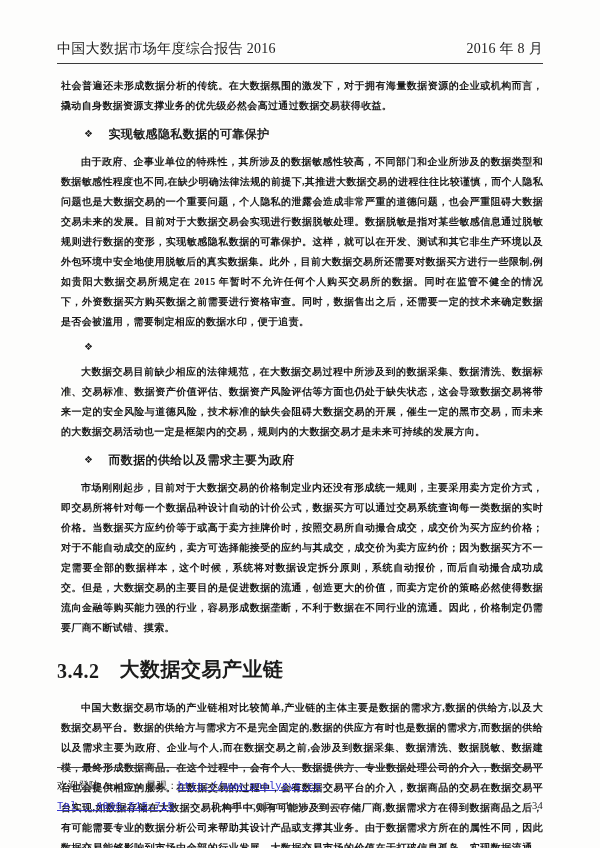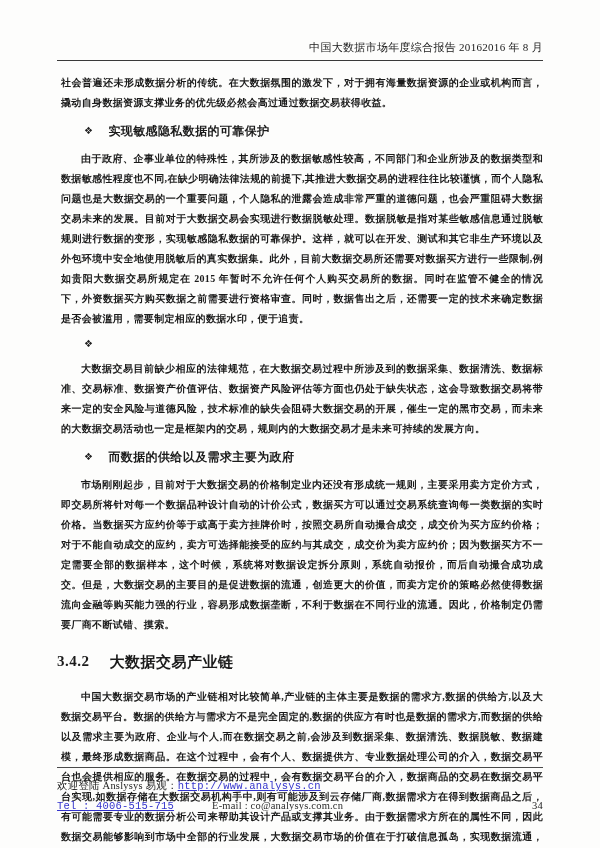--- a/index.html
+++ b/index.html
@@ -10,8 +10,8 @@
   }
   .content{padding:40px 57px 0 57px;}
   .page-header{
-    display:flex;justify-content:flex-end;align-items:flex-end;
-    font-size:11px;letter-spacing:.3px;
+    display:flex;justify-content:space-between;align-items:flex-end;
+    font-size:14px;letter-spacing:.3px;
     padding-bottom:5px;border-bottom:1.6px solid #3a3a3a;
   }
   .body-text{margin-top:12px;}

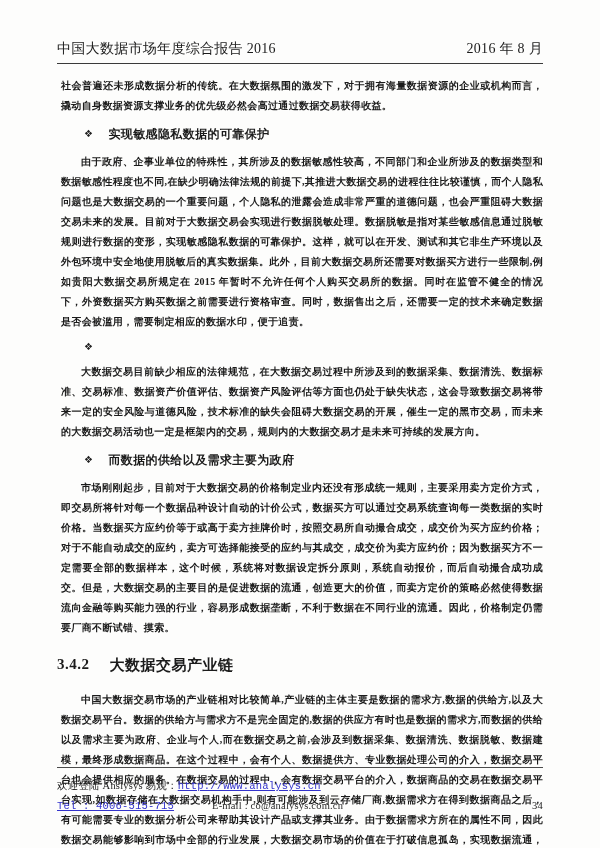--- a/index.html
+++ b/index.html
@@ -30,8 +30,8 @@
     position:relative;top:-1px;color:#222;
   }
   .section-heading{
-    font-weight:bold;font-size:15px;letter-spacing:.5px;
-    margin:18px 0 15px 0;display:flex;align-items:flex-start;
+    font-weight:bold;font-size:20px;letter-spacing:.5px;
+    margin:18px 0 15px 0;display:flex;align-items:flex-end;
   }
   .section-heading .sec-num{margin-right:20px;font-family:"Liberation Serif",serif;}
   .page-footer{

